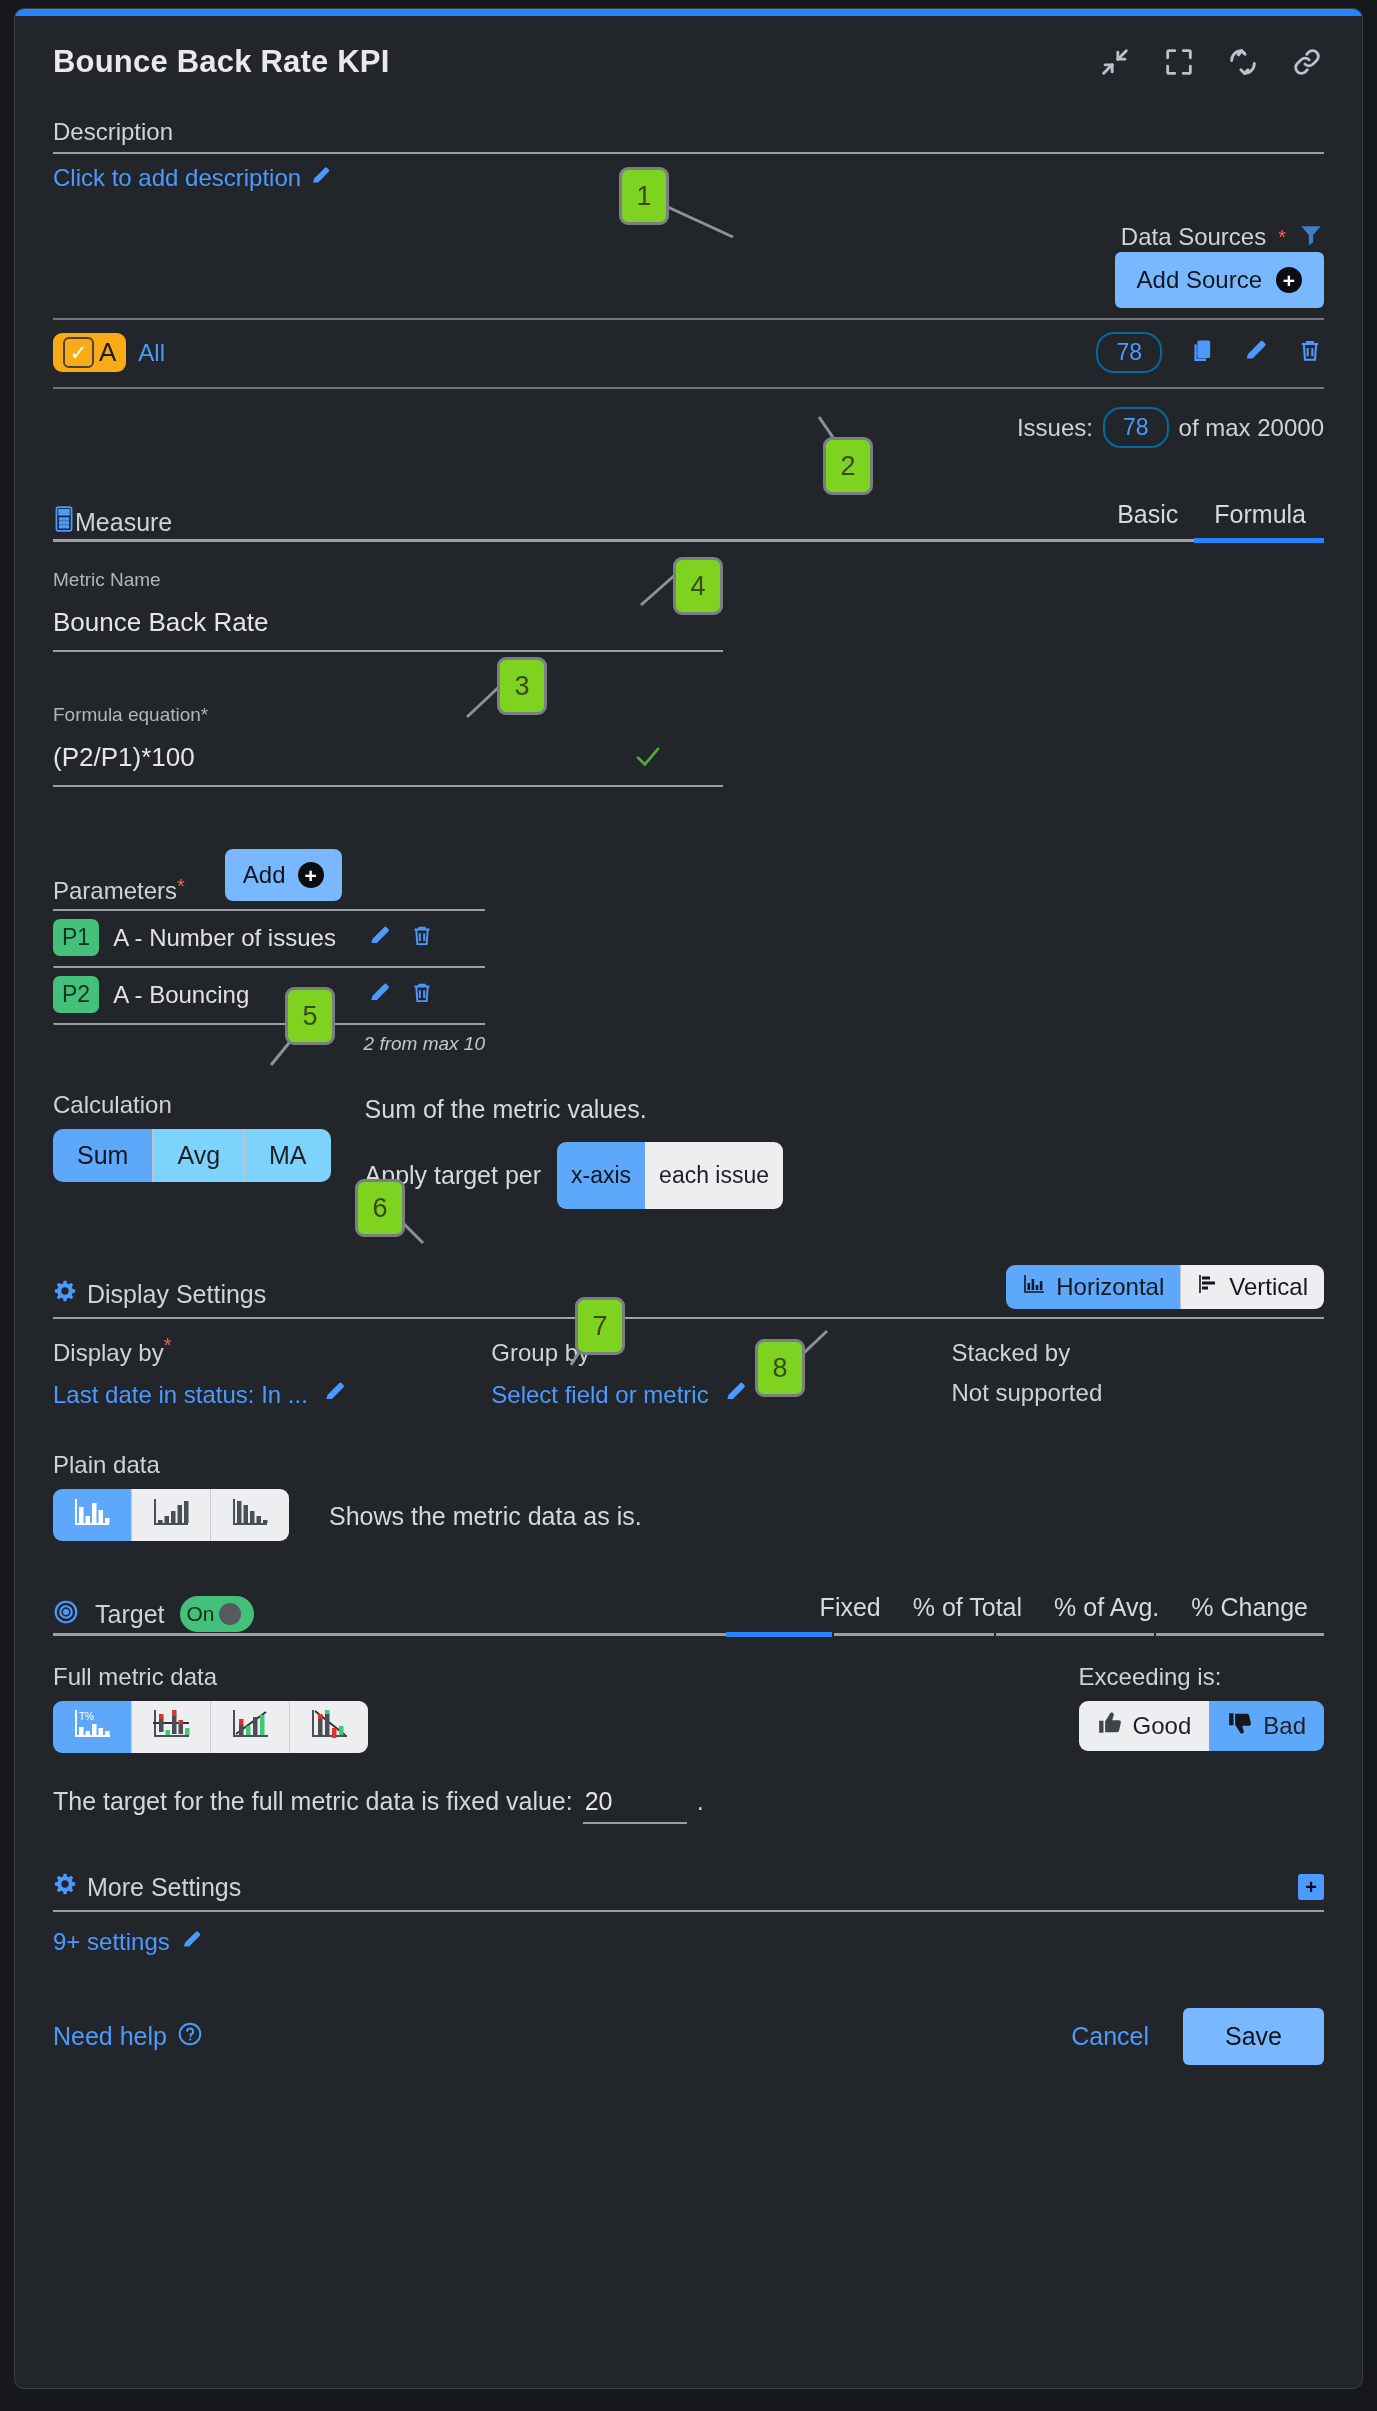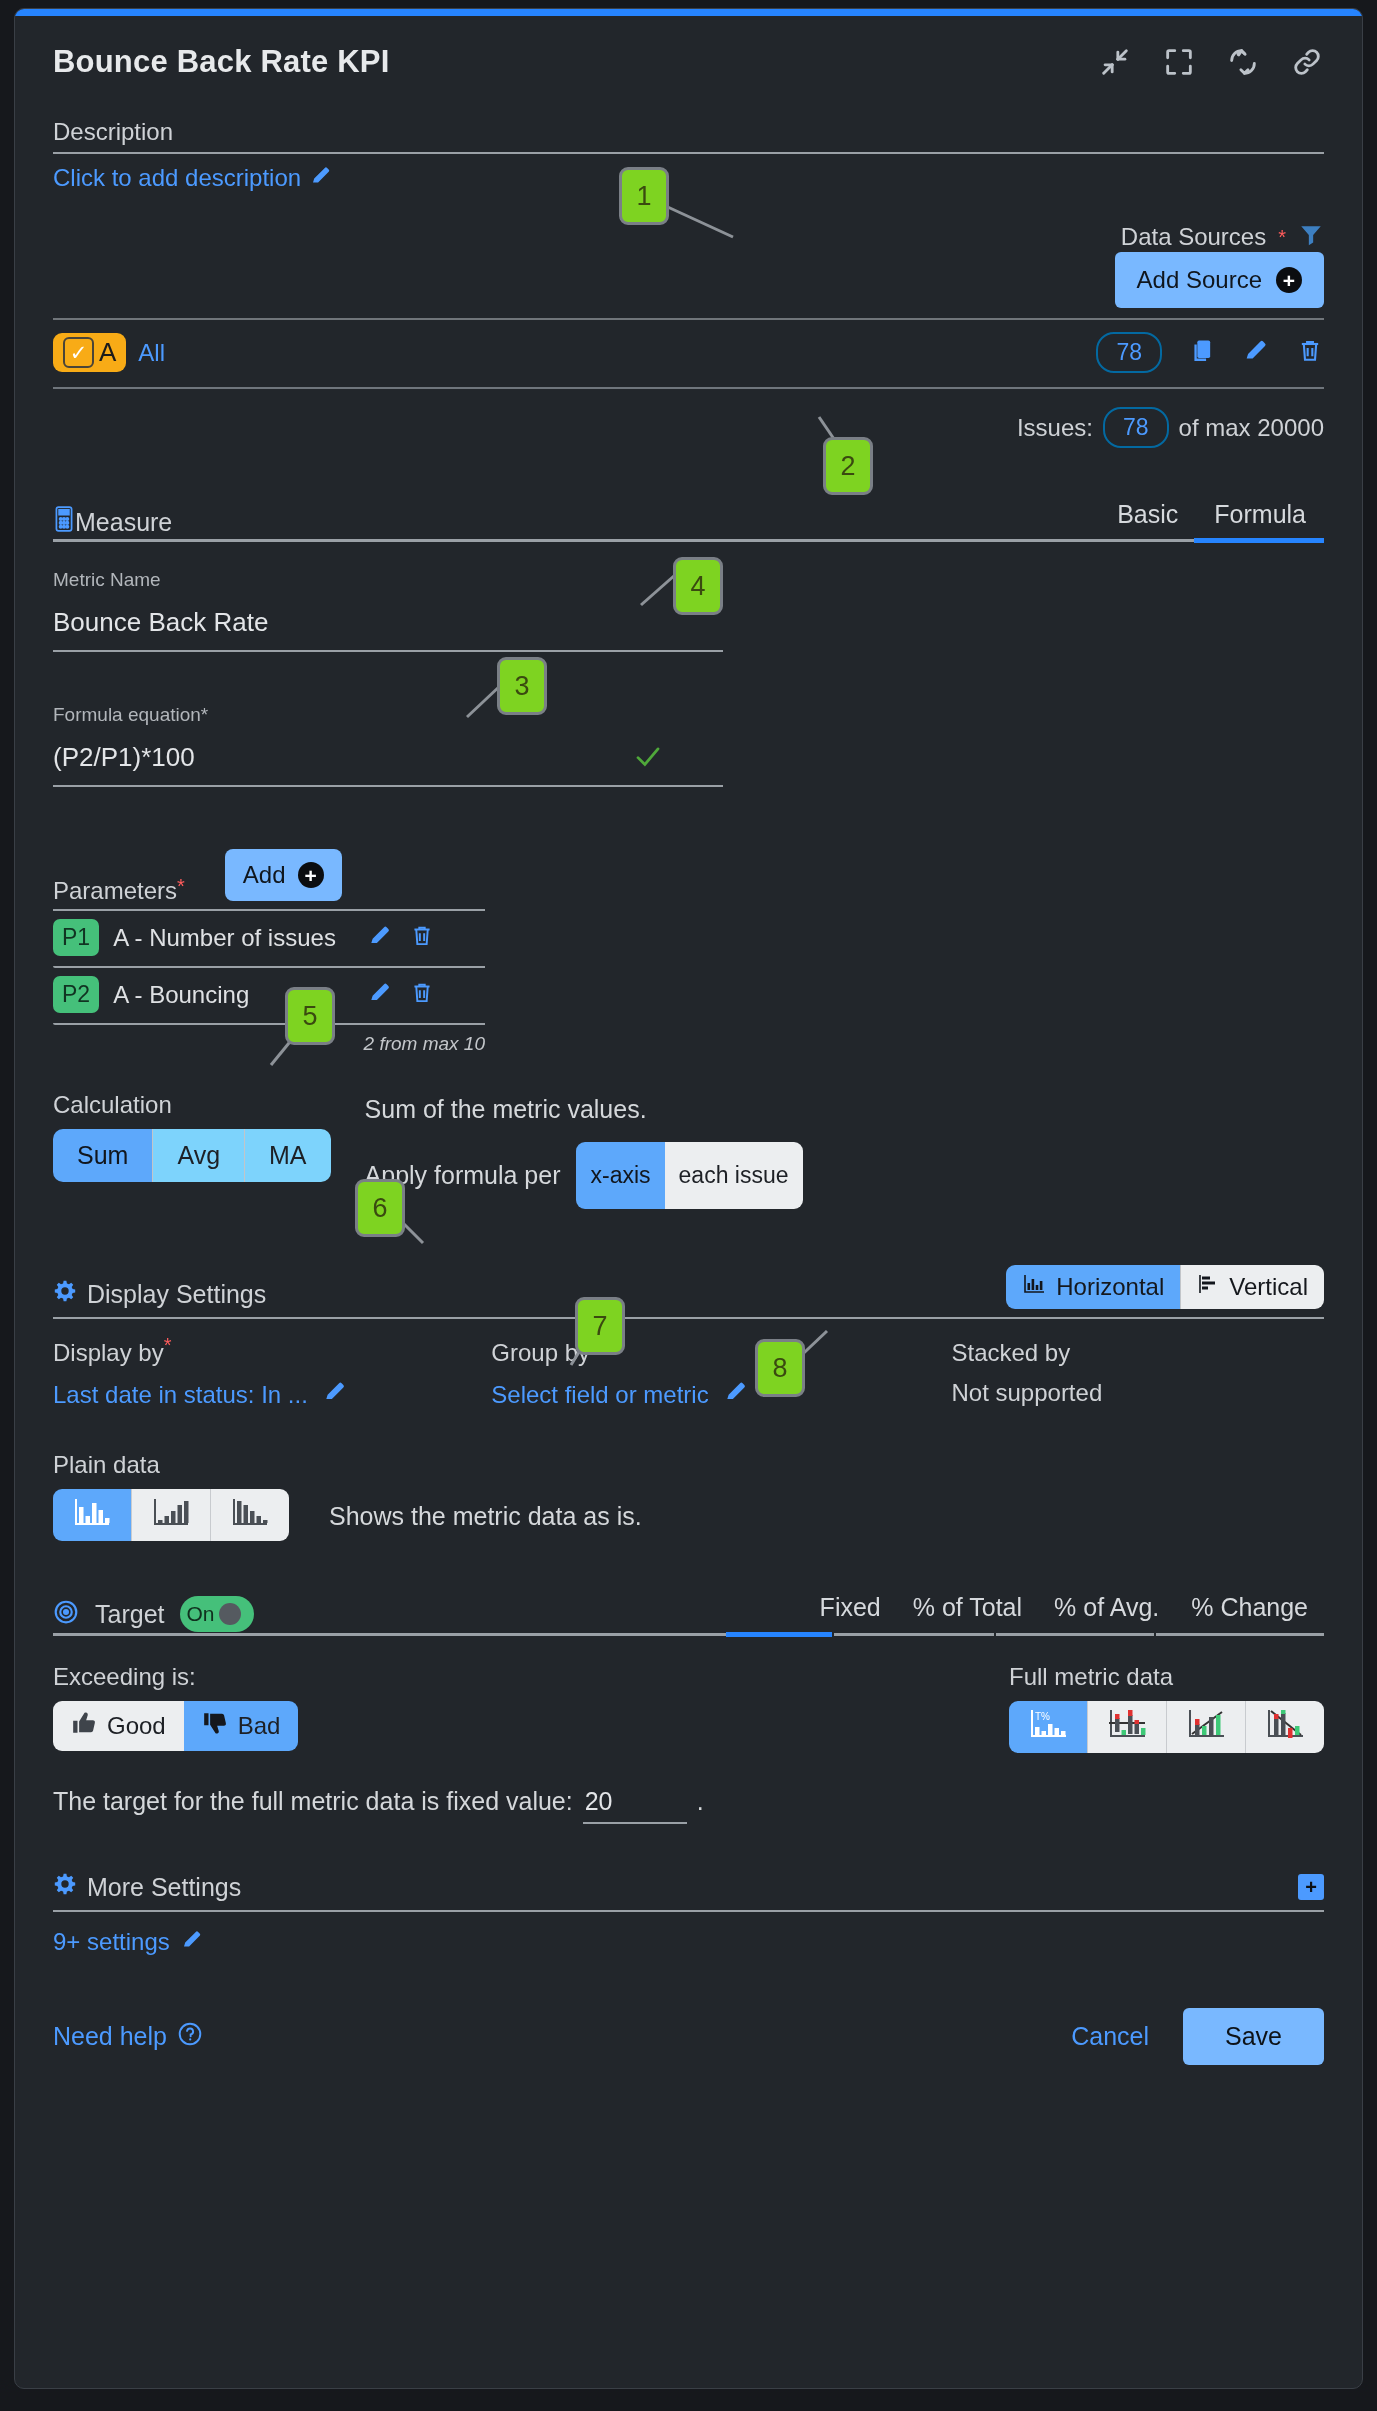--- a/index.html
+++ b/index.html
@@ -439,7 +439,7 @@
         <div class="calc-right">
           <div class="calc-desc">Sum of the metric values.</div>
           <div class="calc-apply">
-            <span class="calc-apply-label">Apply formula per</span>
+            <span class="calc-apply-label">Apply target per</span>
             <span class="seg-sm">
               <div class="on">x-axis</div>
               <div>each issue</div>

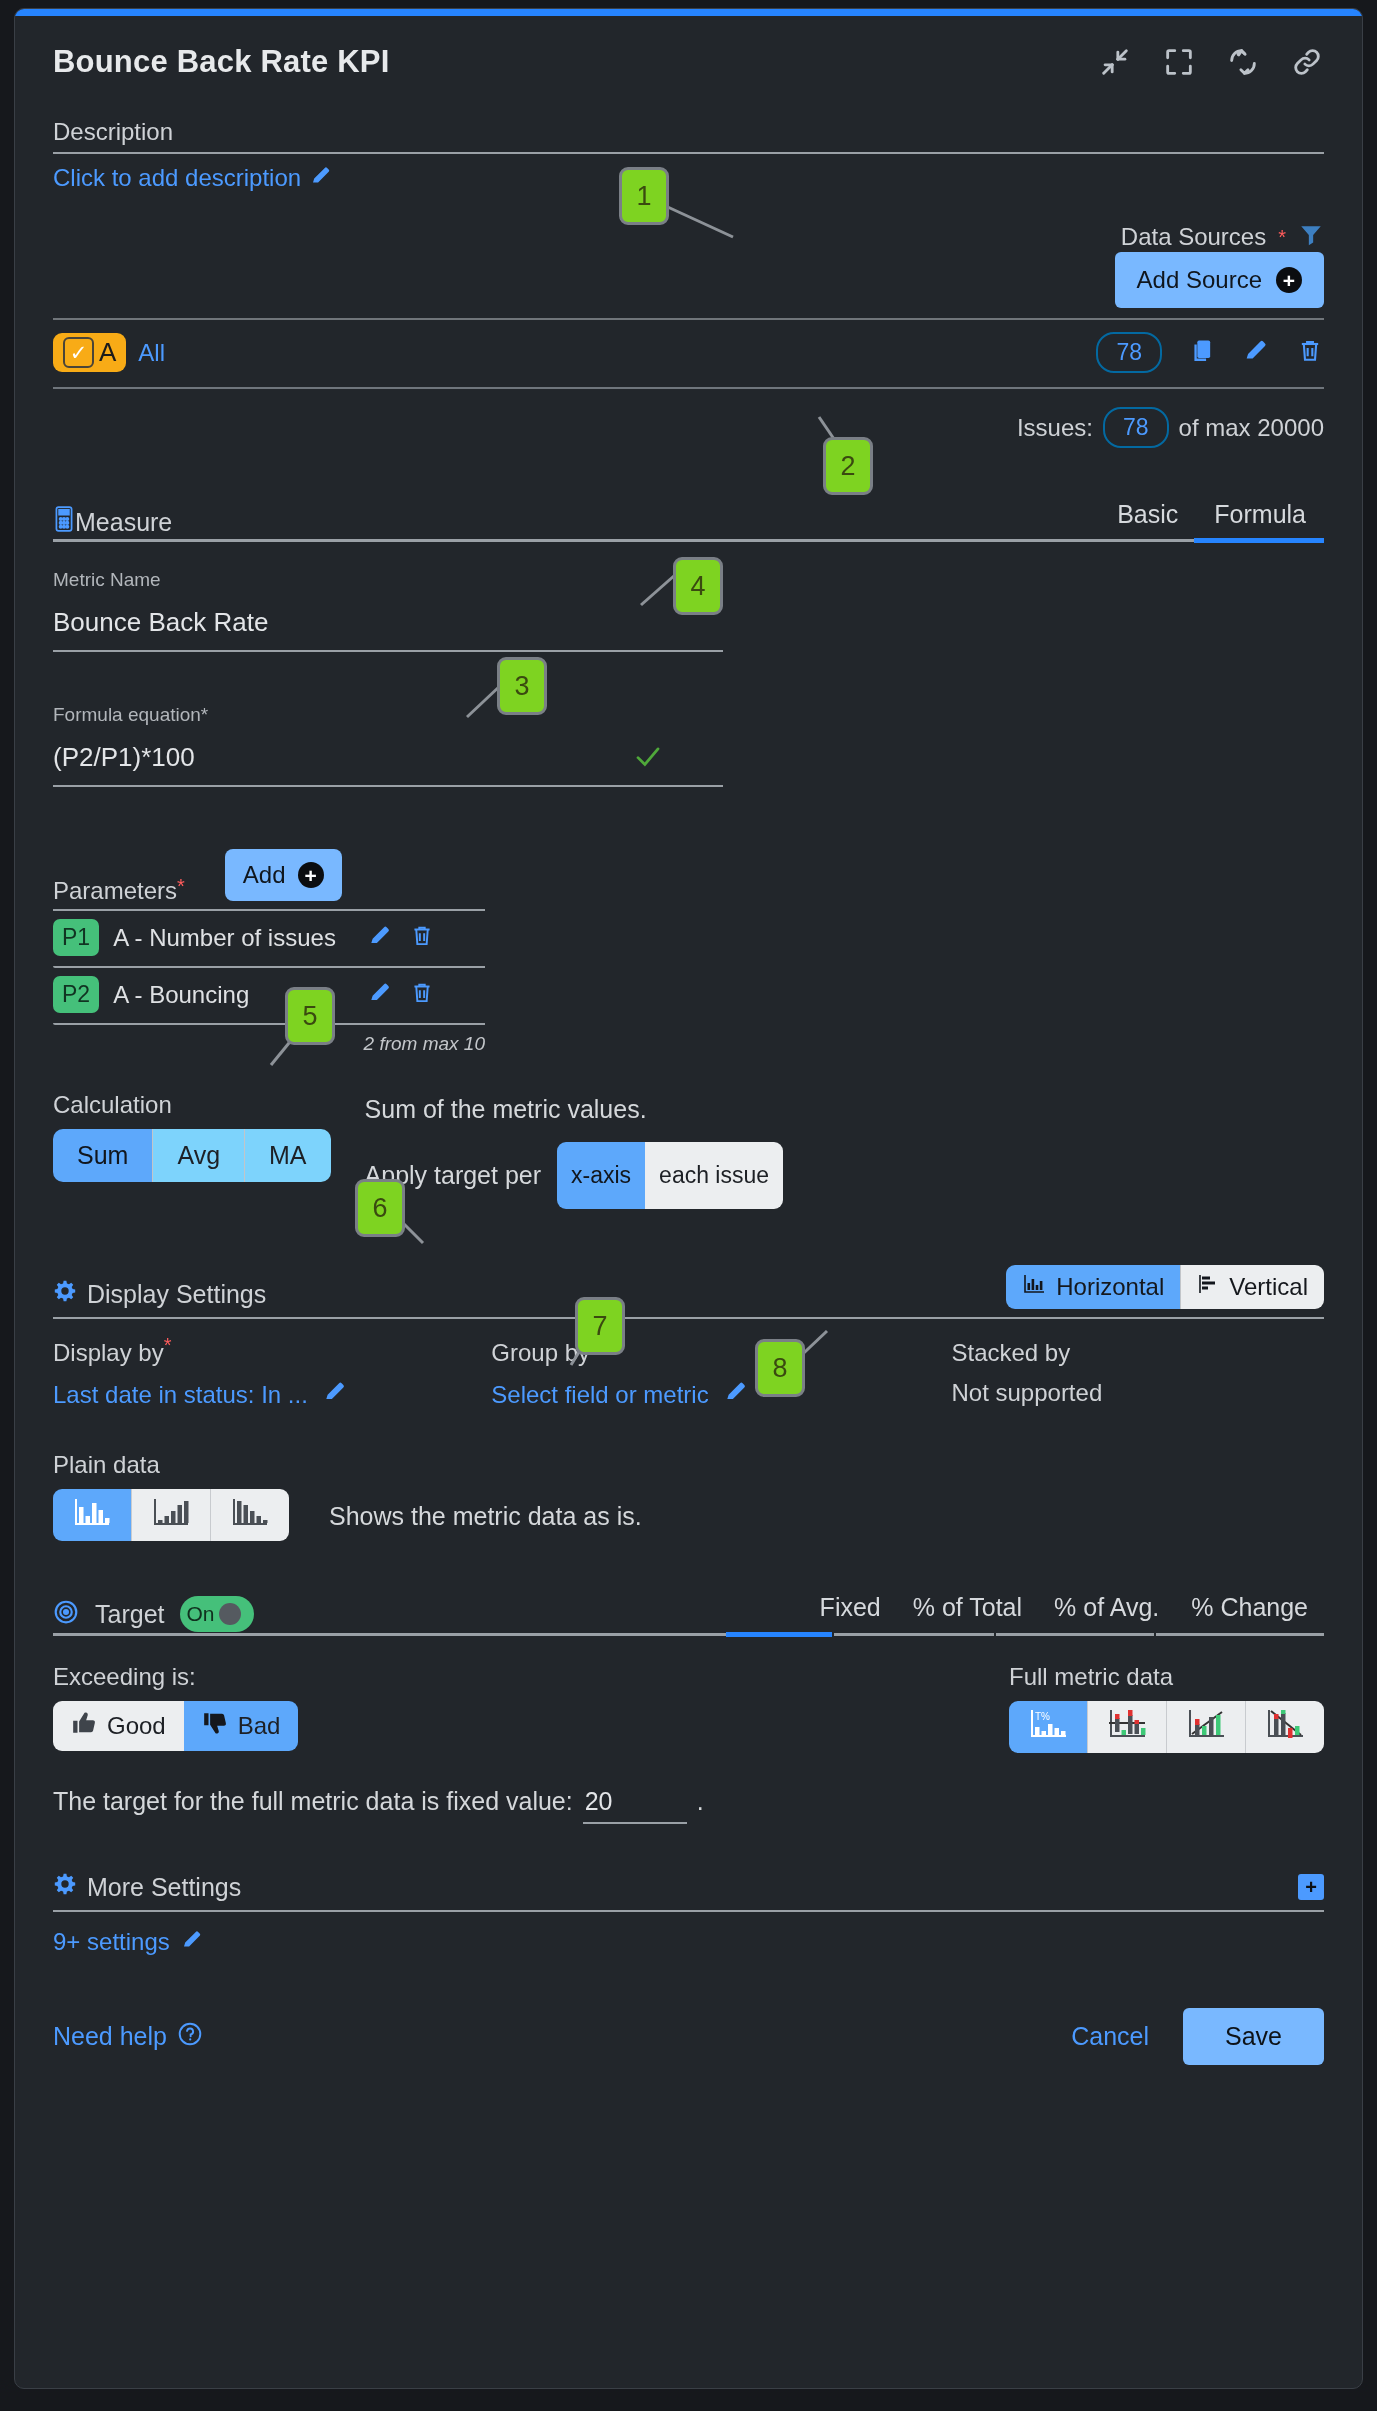--- a/index.html
+++ b/index.html
@@ -595,27 +595,6 @@
       </div>
 
       <div class="fm-row">
-        <div>
-          <div class="exceed-label">Exceeding is:</div>
-          <div class="seg-tb">
-            <div>
-              <span>
-                <svg width="26" height="26" viewBox="0 0 24 24" fill="#3f444b">
-                    <path d="M2 10 h4 v11 H2 Z M7.5 10.5 L12.5 2.5 a2 2 0 0 1 3 2 L14 9.5 h6 a2 2 0 0 1 2 2.4 l-1.6 7 a2 2 0 0 1-2 1.6 H7.5 Z"></path>
-                  </svg>
-              </span>
-              <span>Good</span>
-            </div>
-            <div class="on" id="exceeding-bad-btn">
-              <span>
-                <svg width="26" height="26" viewBox="0 0 24 24" fill="#15181d">
-                    <path d="M2 3 h4 v11 H2 Z M7.5 13.5 L12.5 21.5 a2 2 0 0 0 3-2 L14 14.5 h6 a2 2 0 0 0 2-2.4 l-1.6-7 a2 2 0 0 0-2-1.6 H7.5 Z"></path>
-                  </svg>
-              </span>
-              <span>Bad</span>
-            </div>
-          </div>
-        </div>
         <div>
           <div class="fm-label">Full metric data</div>
           <div class="icon-seg">
@@ -677,6 +656,27 @@
             </div>
           </div>
         </div>
+        <div>
+          <div class="exceed-label">Exceeding is:</div>
+          <div class="seg-tb">
+            <div>
+              <span>
+                <svg width="26" height="26" viewBox="0 0 24 24" fill="#3f444b">
+                    <path d="M2 10 h4 v11 H2 Z M7.5 10.5 L12.5 2.5 a2 2 0 0 1 3 2 L14 9.5 h6 a2 2 0 0 1 2 2.4 l-1.6 7 a2 2 0 0 1-2 1.6 H7.5 Z"></path>
+                  </svg>
+              </span>
+              <span>Good</span>
+            </div>
+            <div class="on" id="exceeding-bad-btn">
+              <span>
+                <svg width="26" height="26" viewBox="0 0 24 24" fill="#15181d">
+                    <path d="M2 3 h4 v11 H2 Z M7.5 13.5 L12.5 21.5 a2 2 0 0 0 3-2 L14 14.5 h6 a2 2 0 0 0 2-2.4 l-1.6-7 a2 2 0 0 0-2-1.6 H7.5 Z"></path>
+                  </svg>
+              </span>
+              <span>Bad</span>
+            </div>
+          </div>
+        </div>
       </div>
 
       <div class="fm-sentence">

